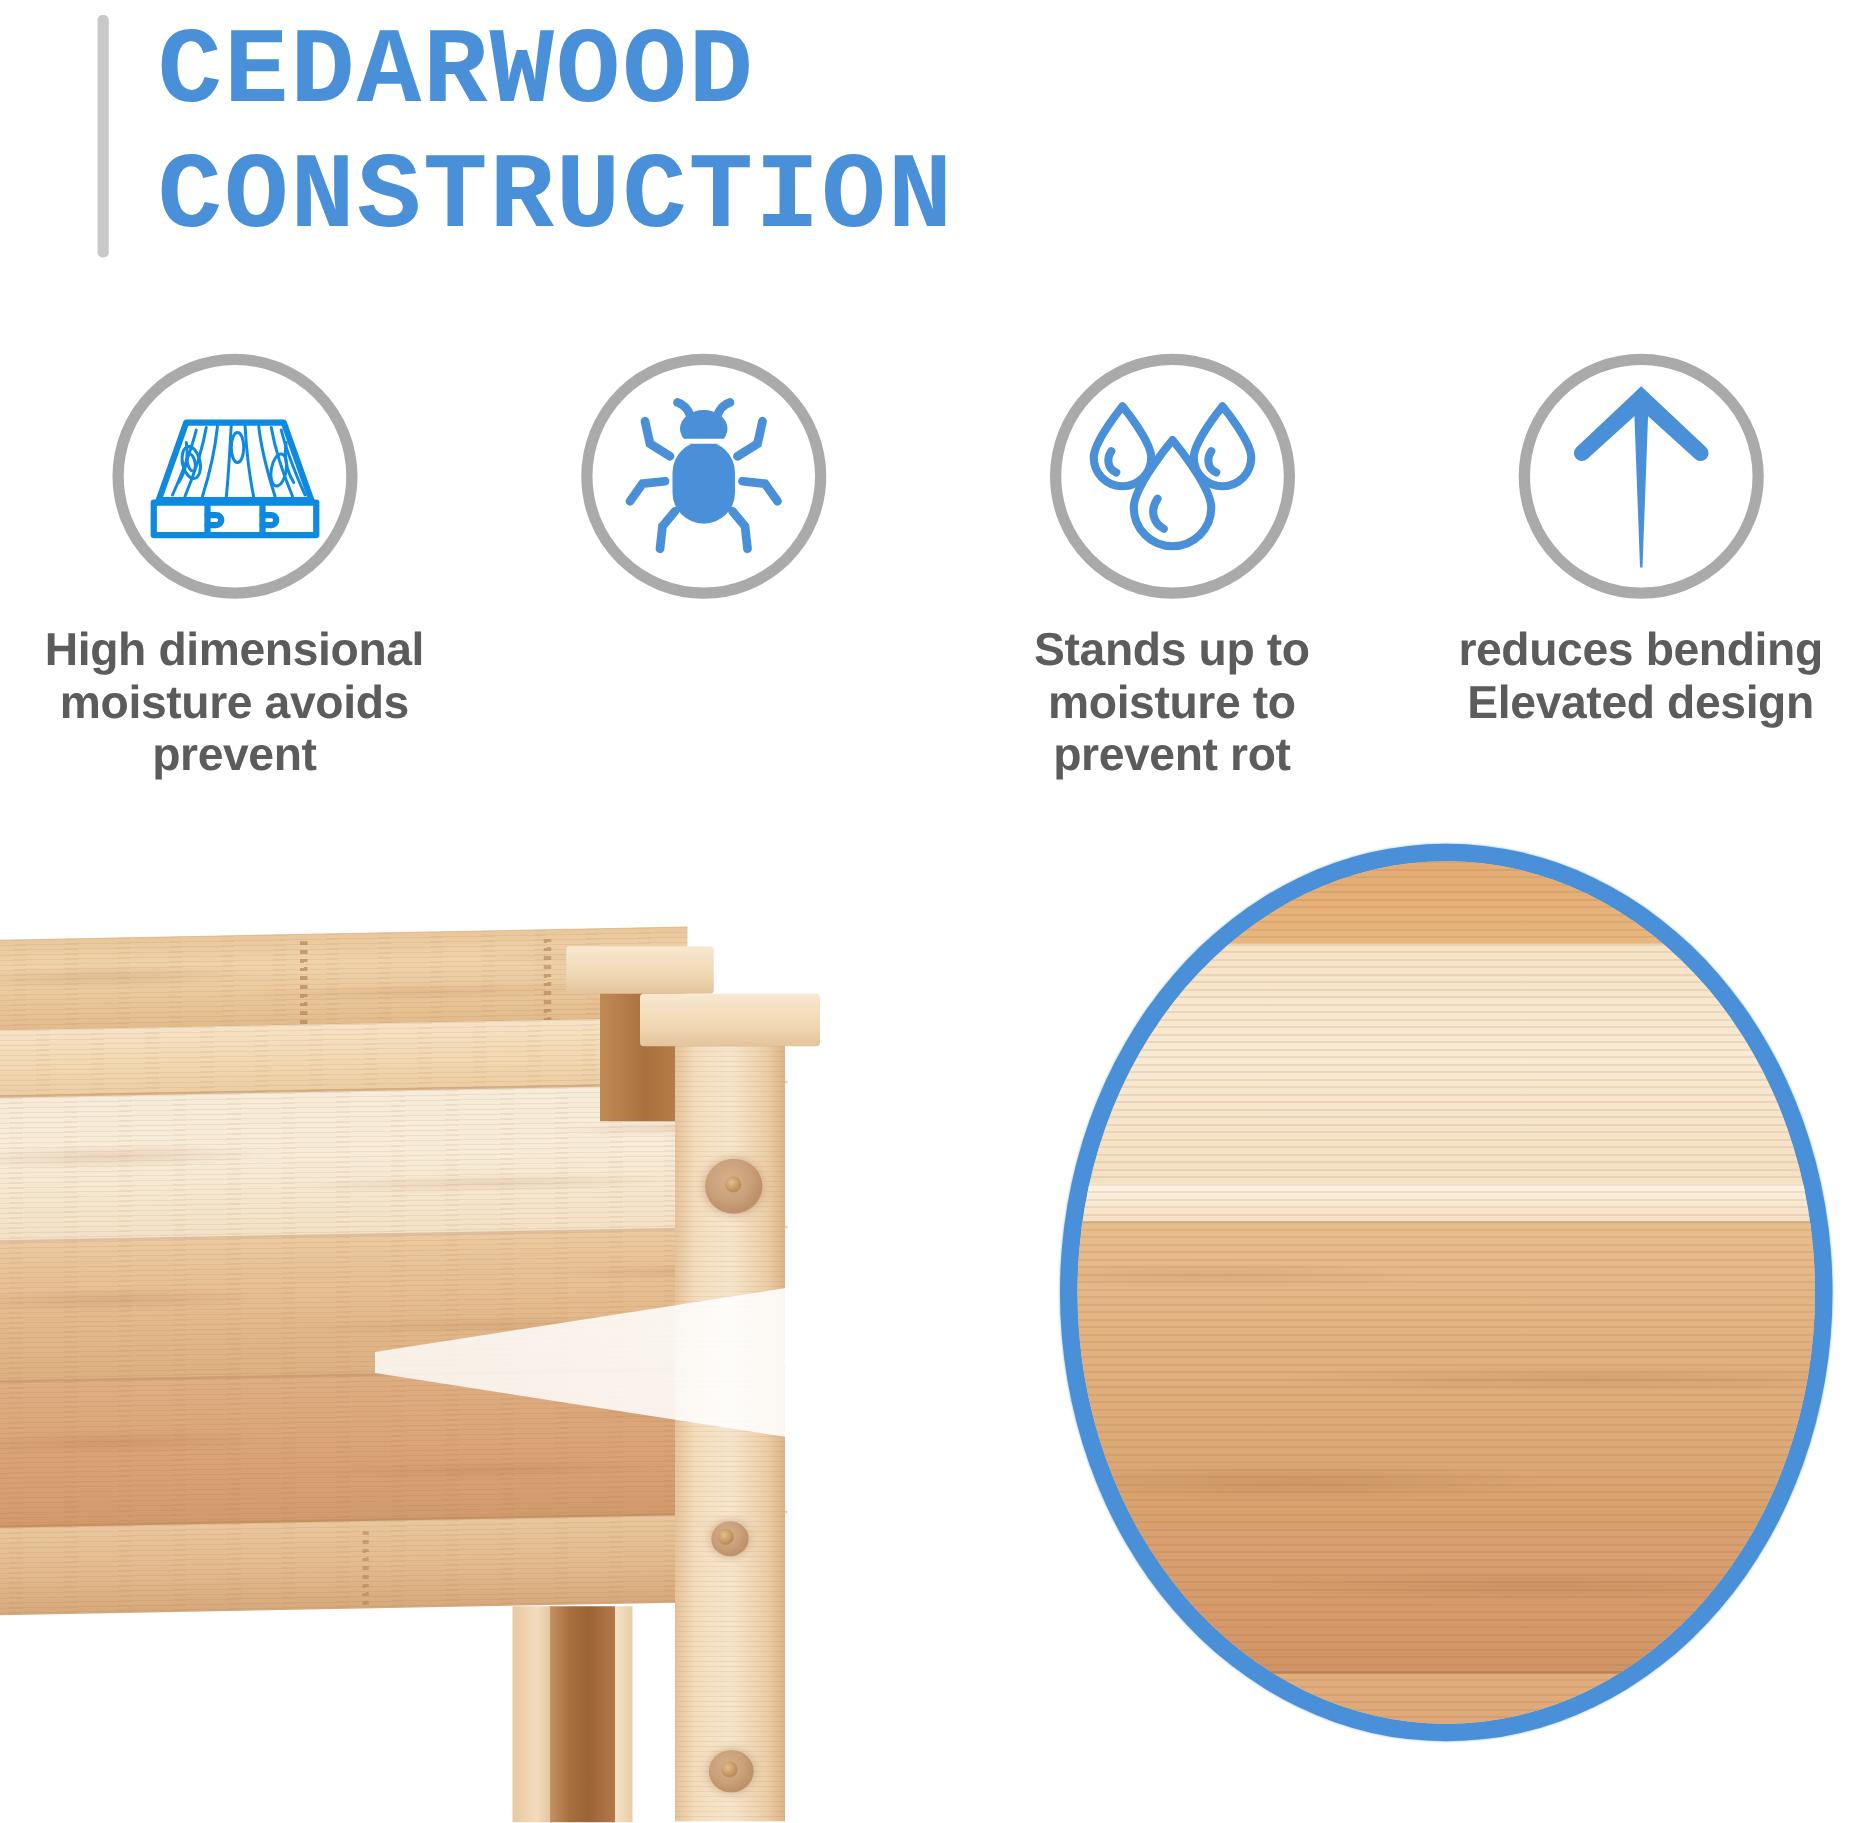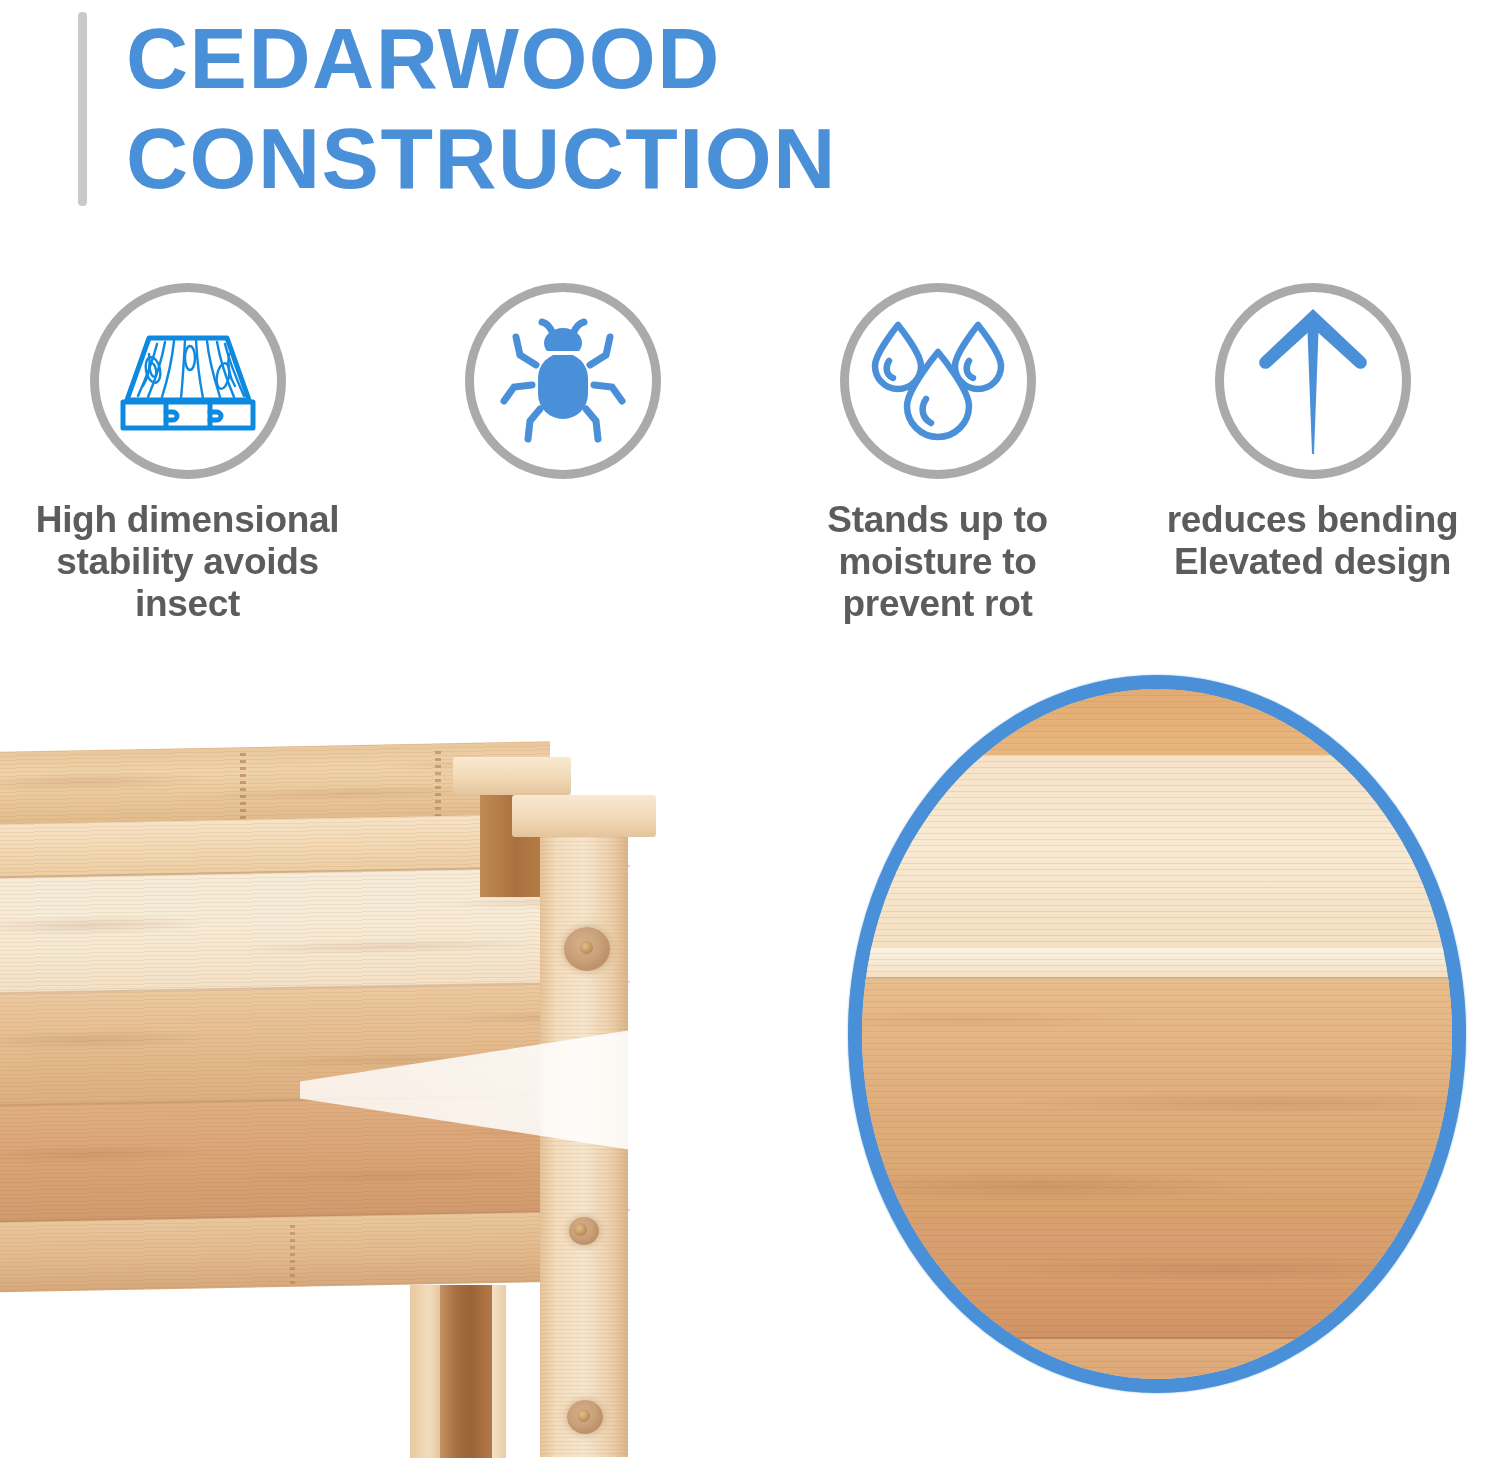--- a/index.html
+++ b/index.html
@@ -21,7 +21,7 @@
   #heading-text {
     position: absolute; left: 48px; top: 0; width: 950px;
     color: #4a90d9;
-    font-family: Liberation Sans, sans-serif;
+    font-family: Liberation Mono, monospace;
     font-weight: bold;
     font-size: 86px;
     line-height: 100px;

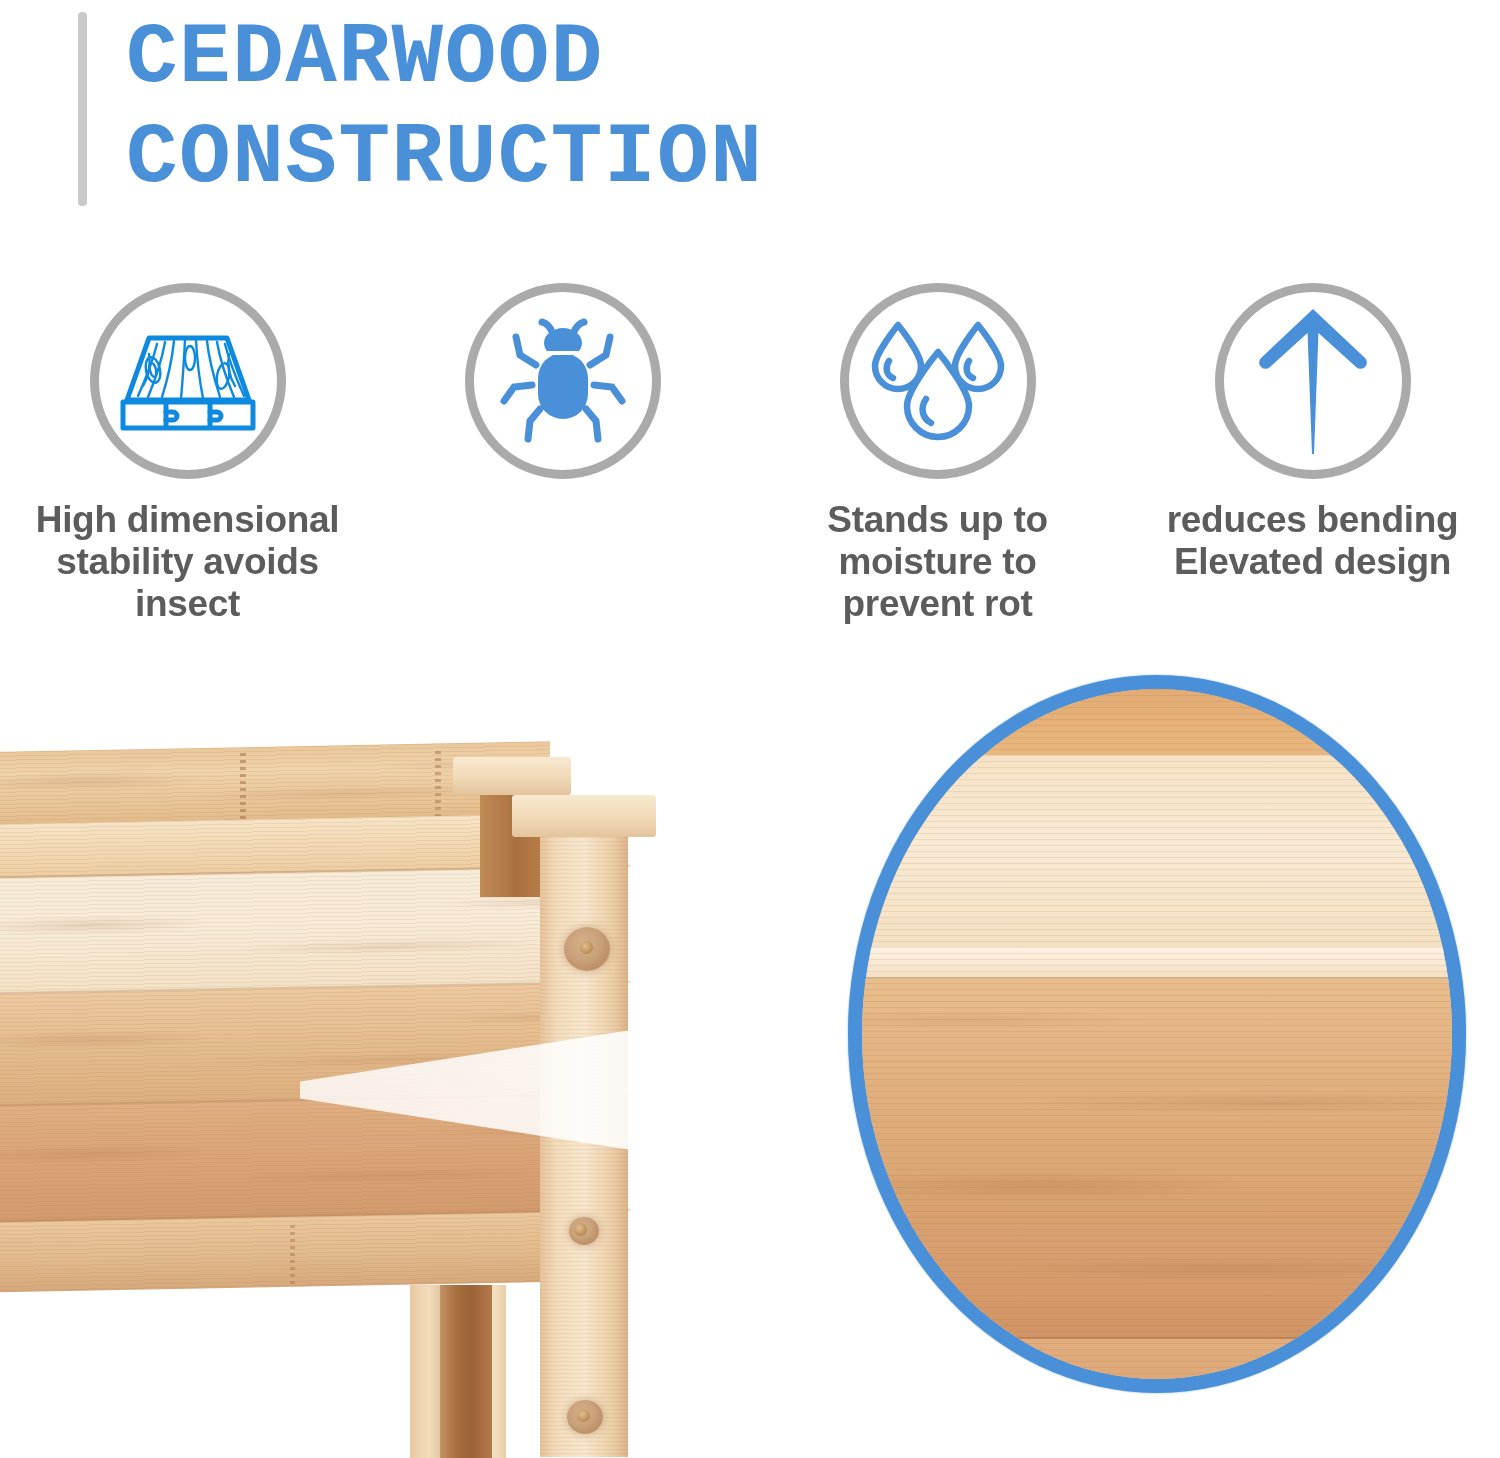--- a/index.html
+++ b/index.html
@@ -284,7 +284,7 @@
       </div>
       <div class="feat-caption">
         <span>High dimensional</span>
-        <span>stability avoids</span>
+        <span>moisture avoids</span>
         <span>insect</span>
       </div>
     </div>

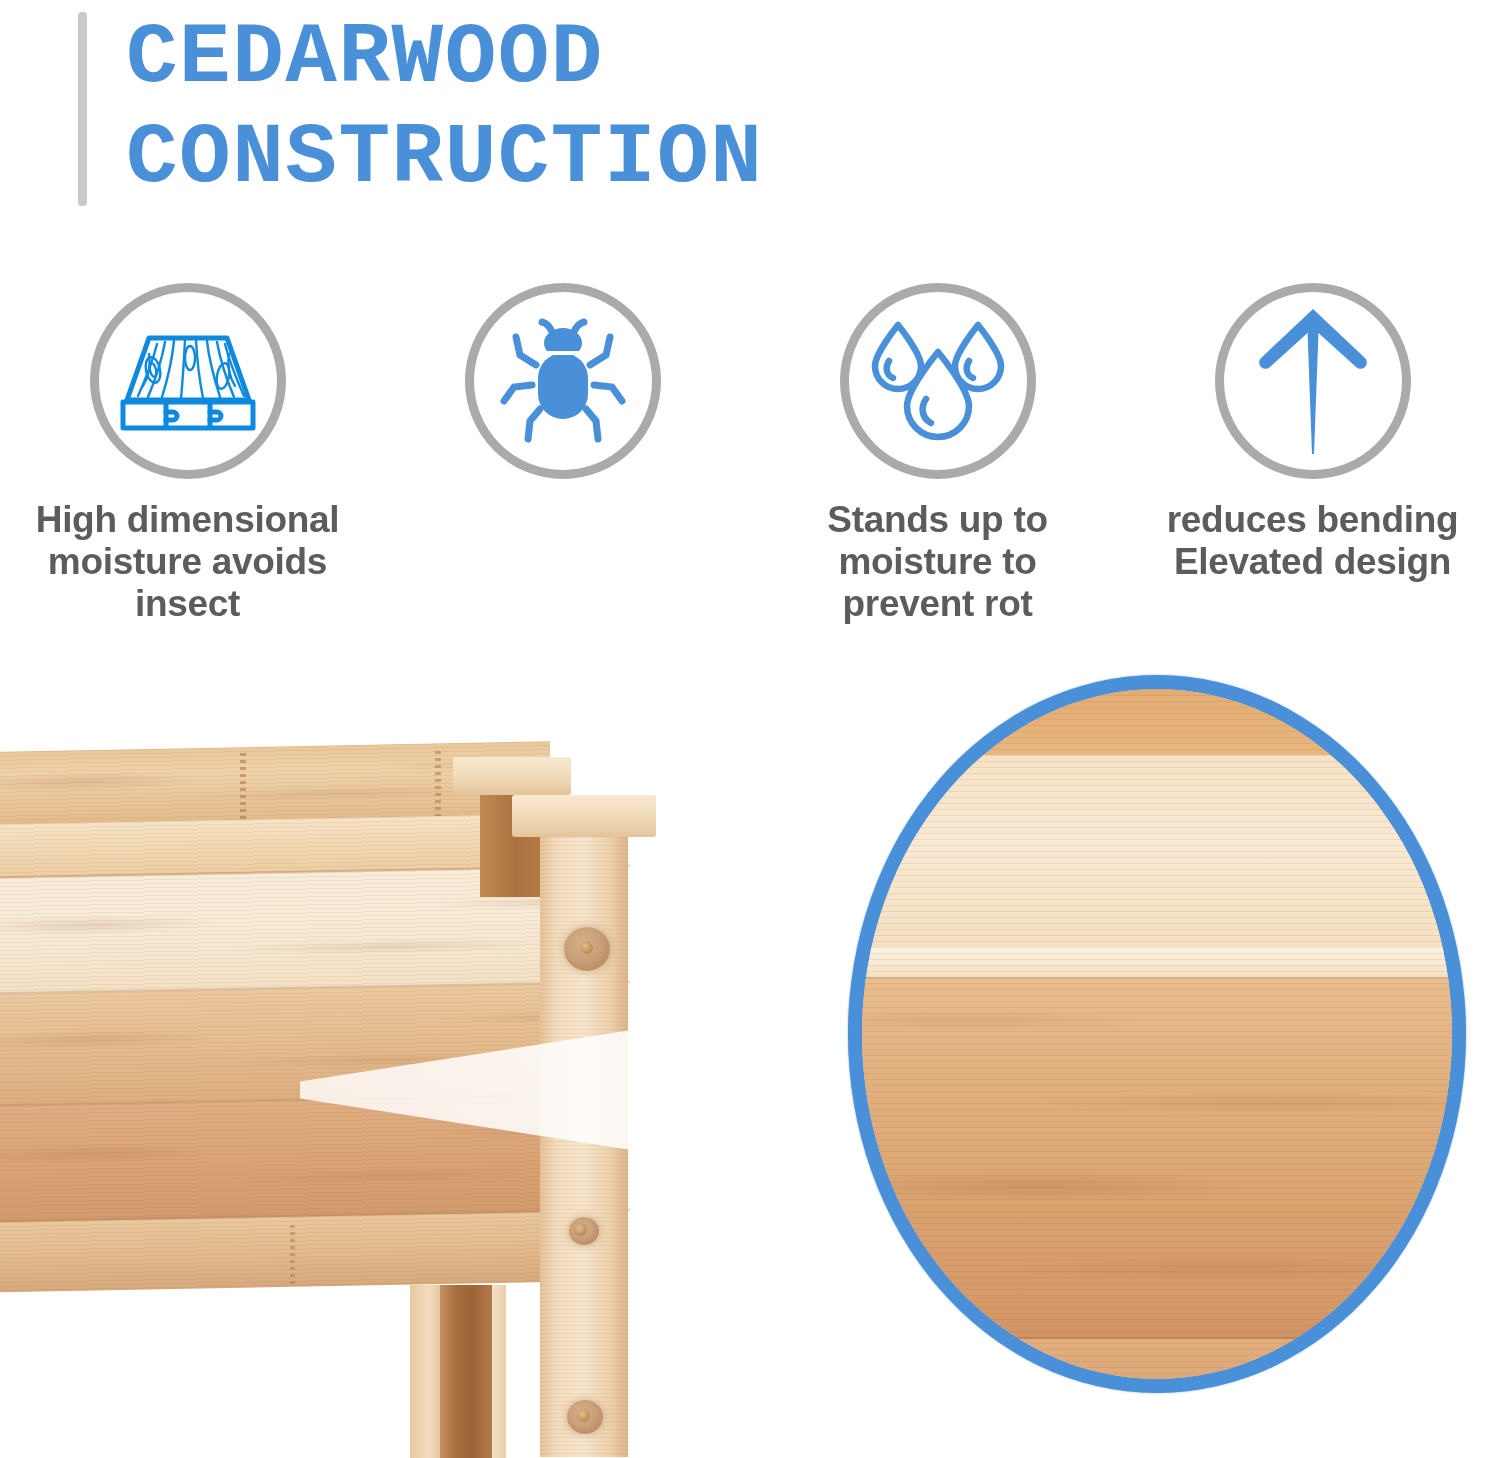--- a/index.html
+++ b/index.html
@@ -285,7 +285,7 @@
       <div class="feat-caption">
         <span>High dimensional</span>
         <span>moisture avoids</span>
-        <span>insect</span>
+        <span>prevent</span>
       </div>
     </div>
 

